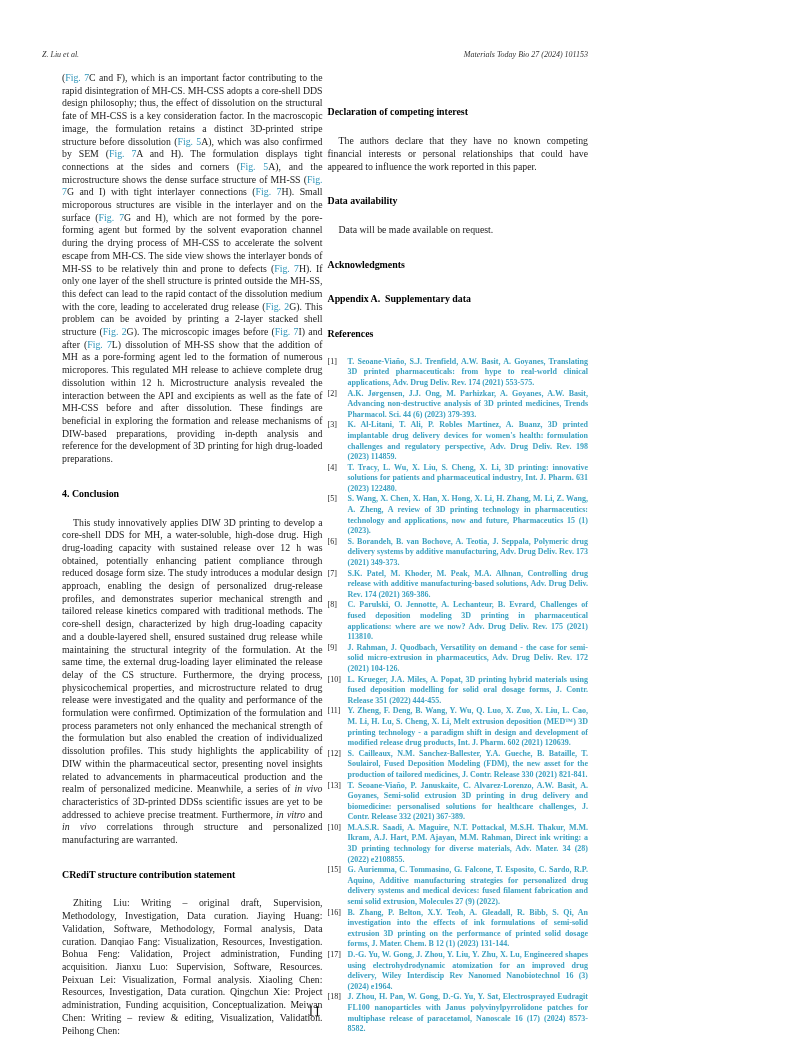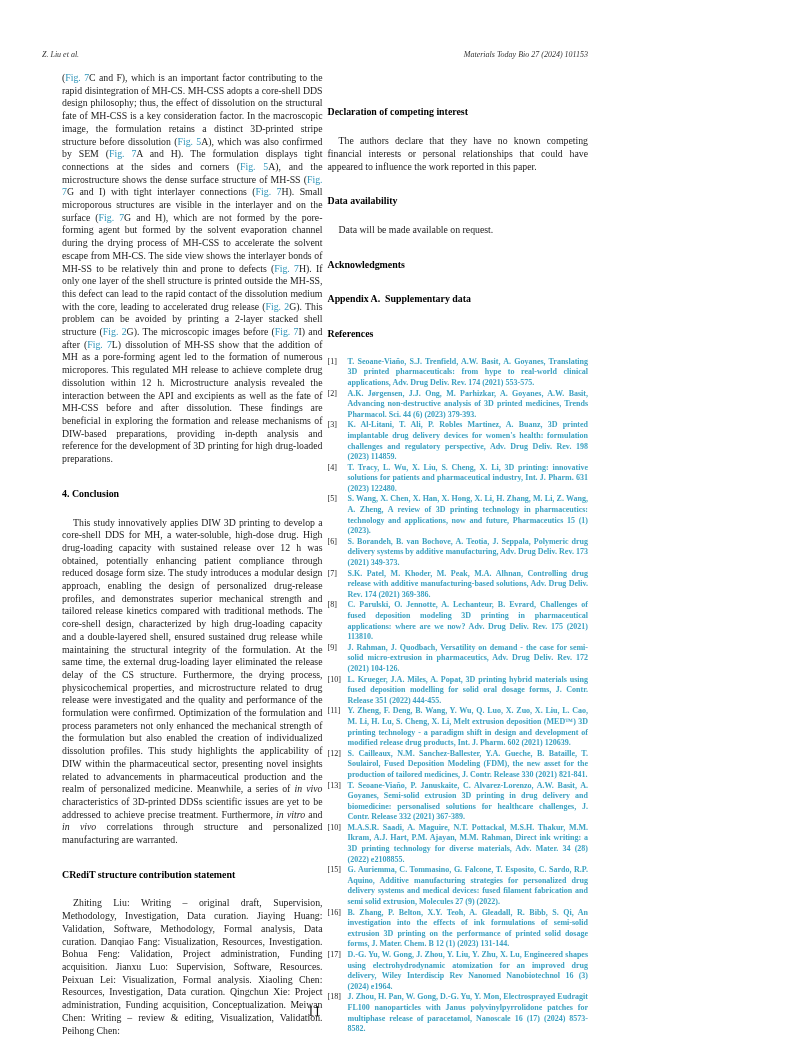--- a/index.html
+++ b/index.html
@@ -140,7 +140,7 @@
           </div>
           <div class="ref-item">
             <span class="ref-num">[18]</span>
-            <span class="ref-text">J. Zhou, H. Pan, W. Gong, D.-G. Yu, Y. Mon, Electrosprayed Eudragit FL100 nanoparticles with Janus polyvinylpyrrolidone patches for multiphase release of paracetamol, Nanoscale 16 (17) (2024) 8573-8582.</span>
+            <span class="ref-text">J. Zhou, H. Pan, W. Gong, D.-G. Yu, Y. Sat, Electrosprayed Eudragit FL100 nanoparticles with Janus polyvinylpyrrolidone patches for multiphase release of paracetamol, Nanoscale 16 (17) (2024) 8573-8582.</span>
           </div>
         </div>
     </div>

